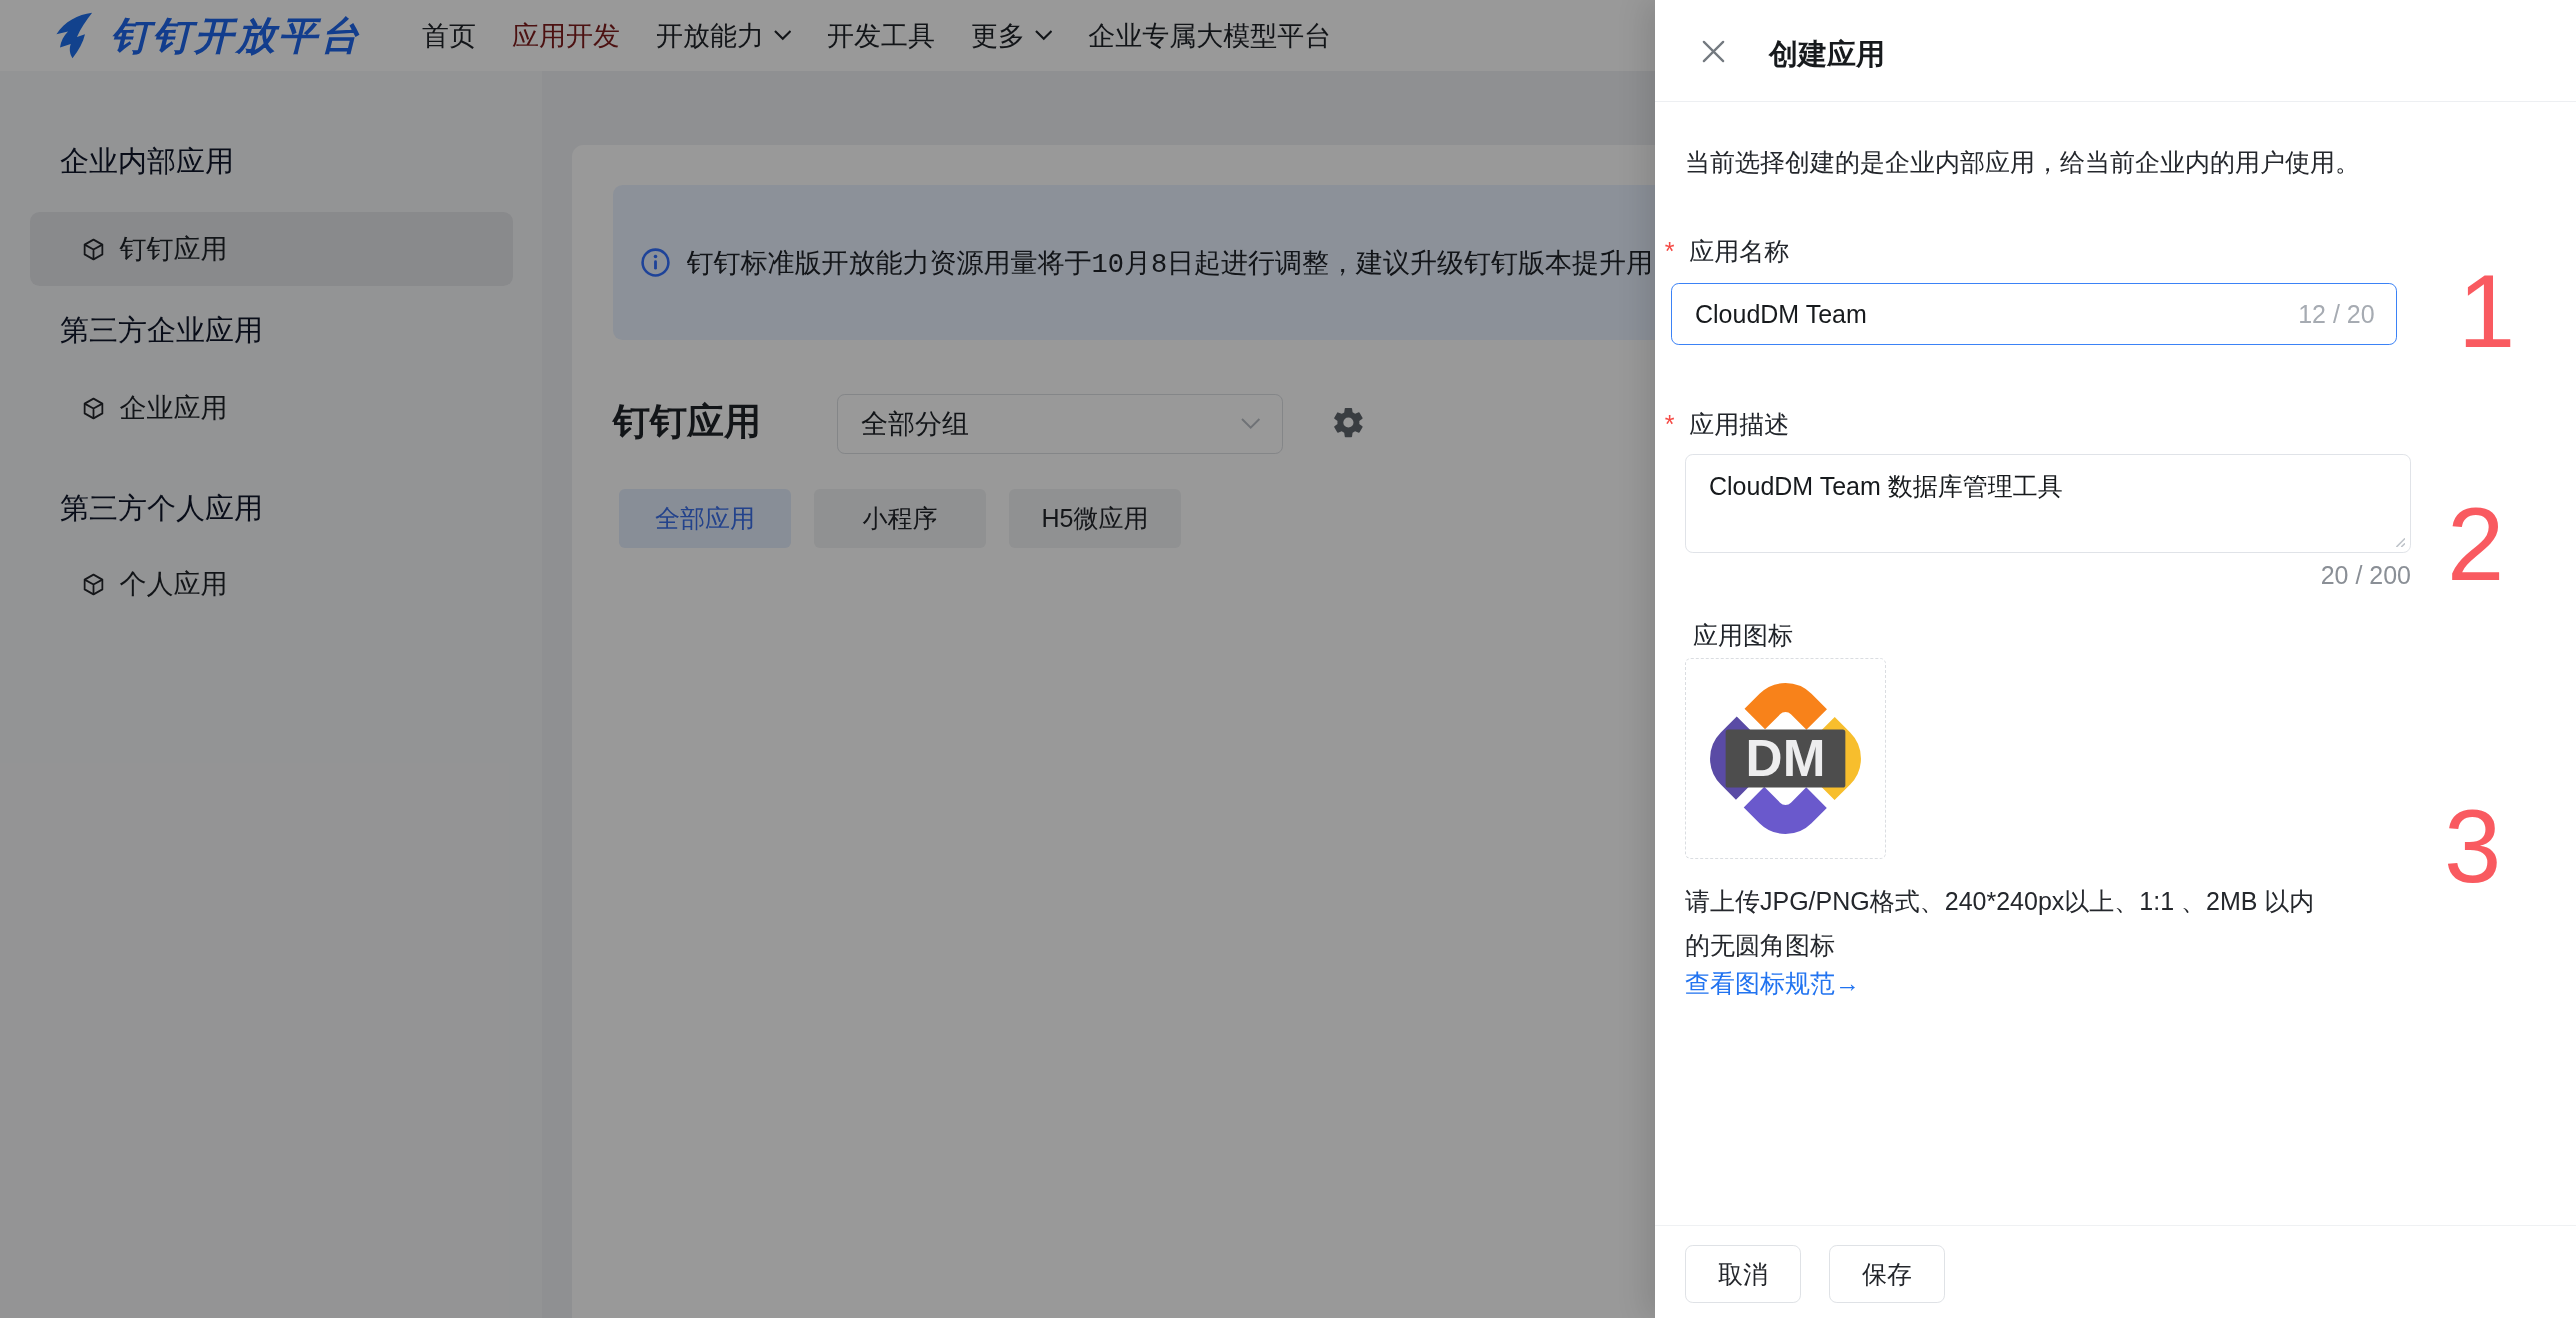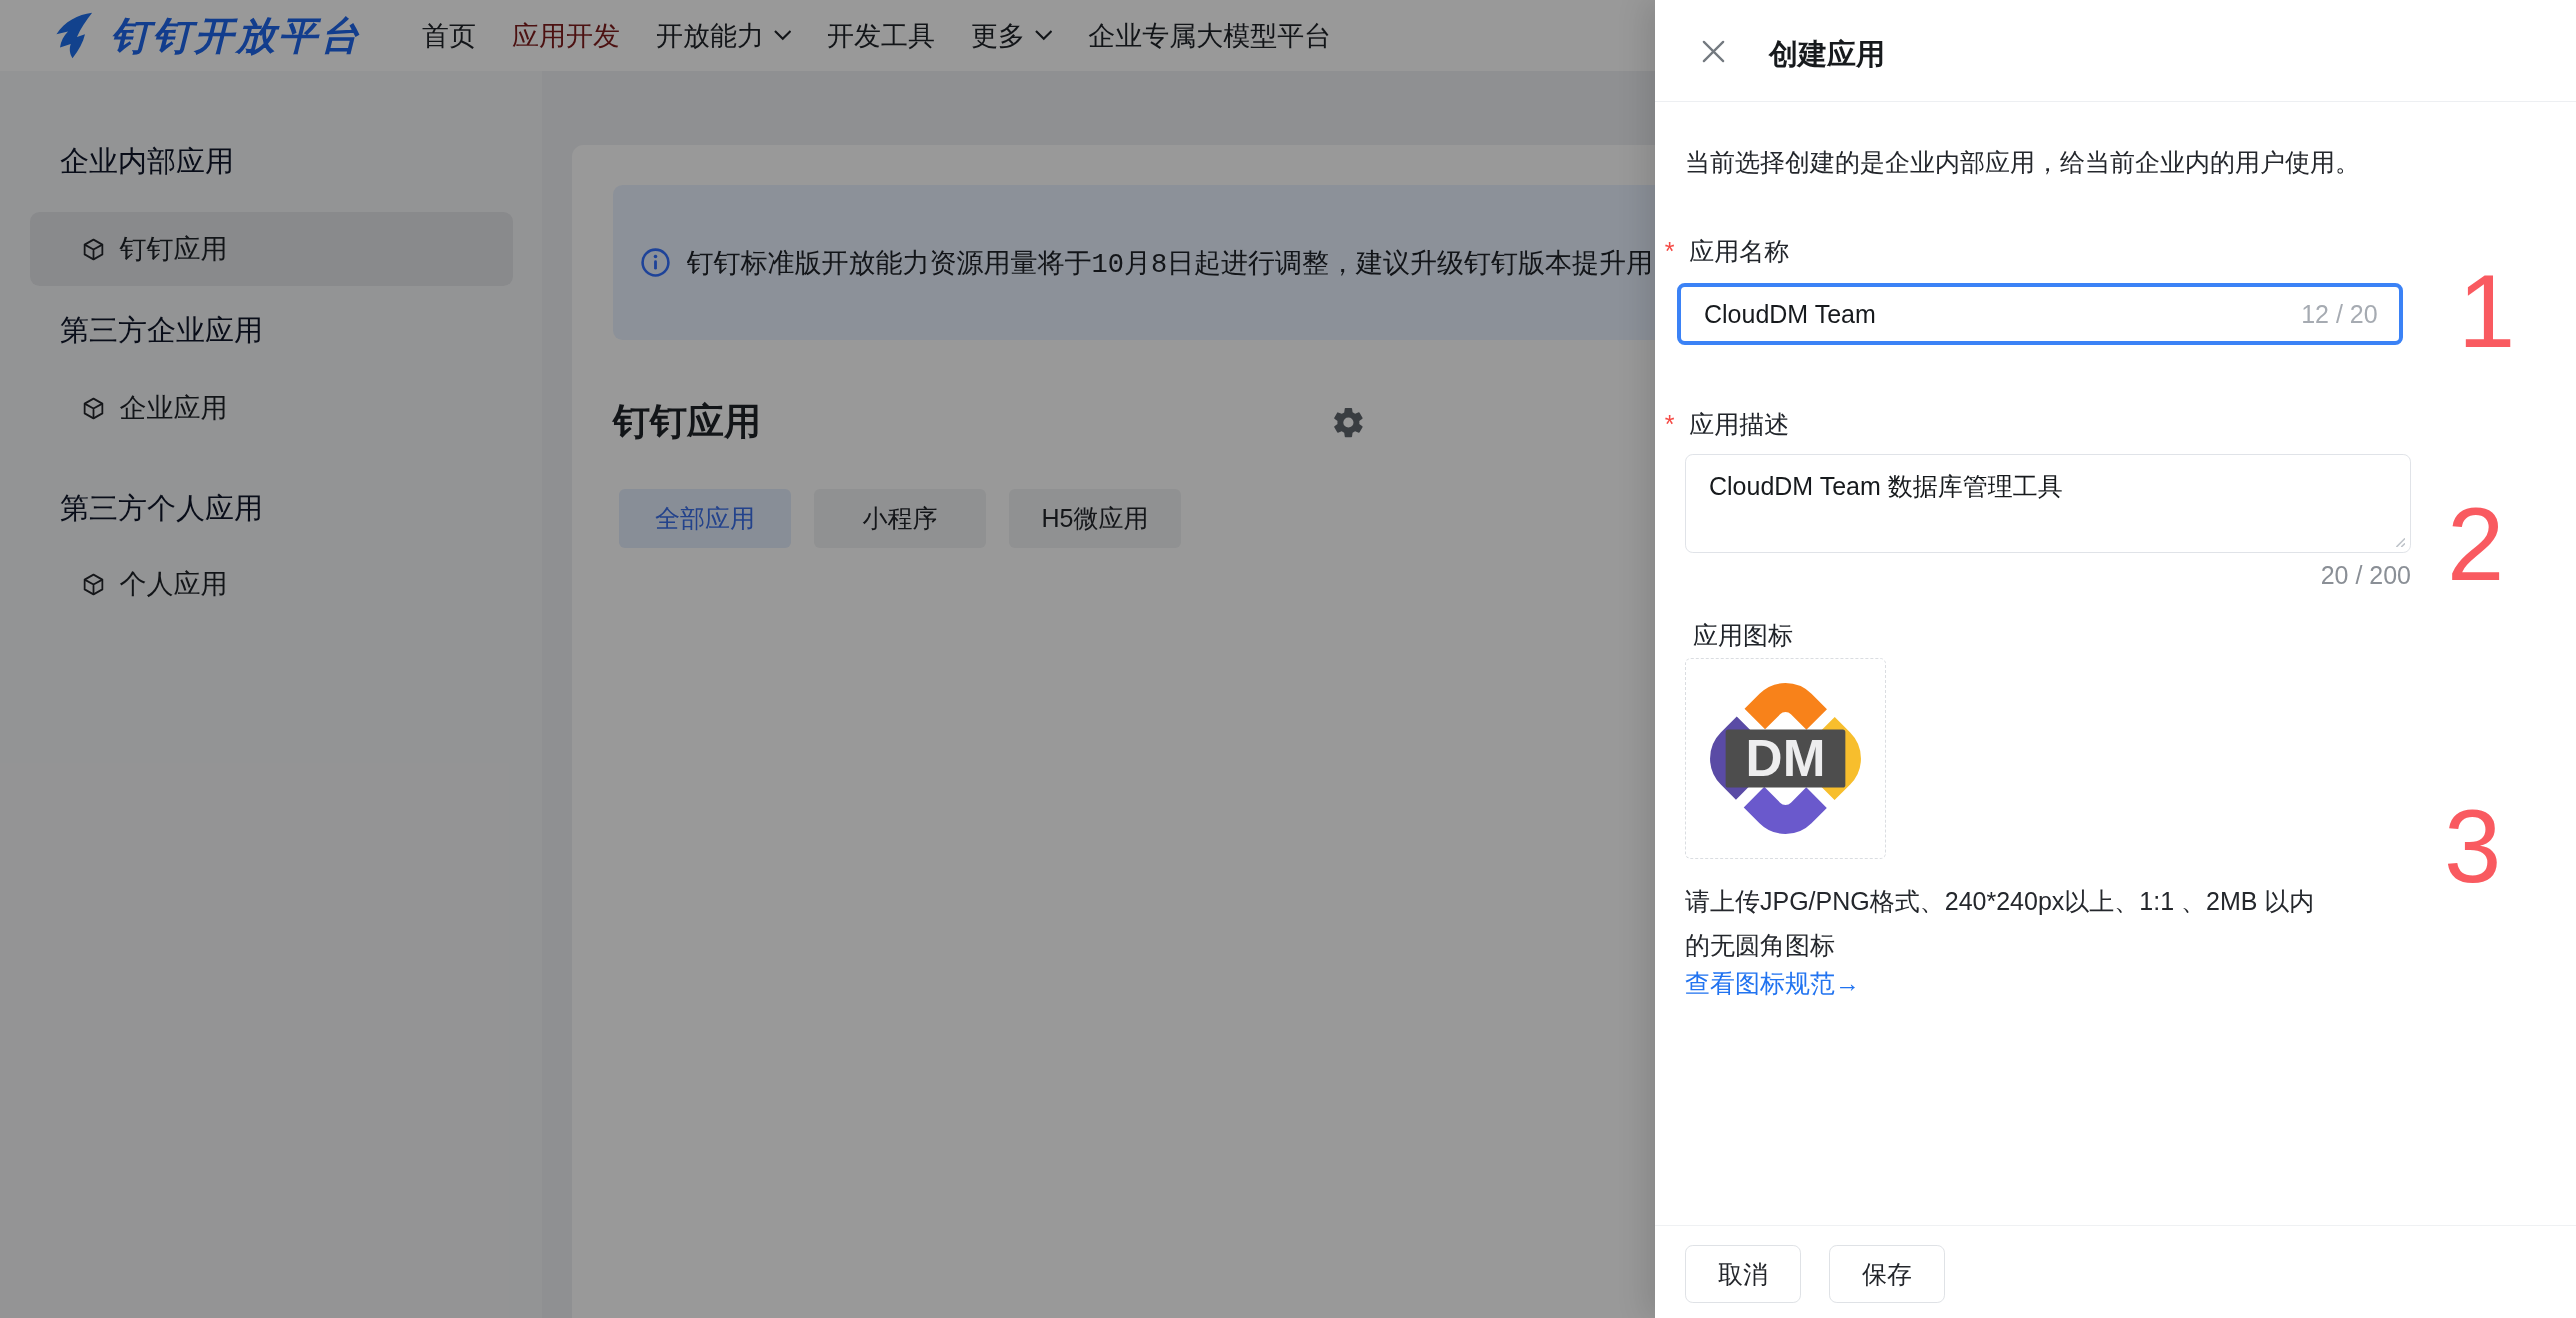--- a/index.html
+++ b/index.html
@@ -72,8 +72,8 @@
   .no-star { left:30px; }
 
   .lab-name { top:235px; }
-  .input-wrap { position:absolute; left:22px; top:283px; width:726px; height:62px;
-                border:4px solid #3b82f6; border-radius:7.8px; background:#FFFFFF;
+  .input-wrap { position:absolute; left:16px; top:283px; width:726px; height:62px;
+                border:1px solid #3b82f6; border-radius:7.8px; background:#FFFFFF;
                 display:flex; align-items:center; overflow:hidden; }
   .input-wrap input { flex:1; border:none; outline:none; font-size:25px; color:#171A1D;
                       padding-left:23px; font-family:inherit; background:transparent; }

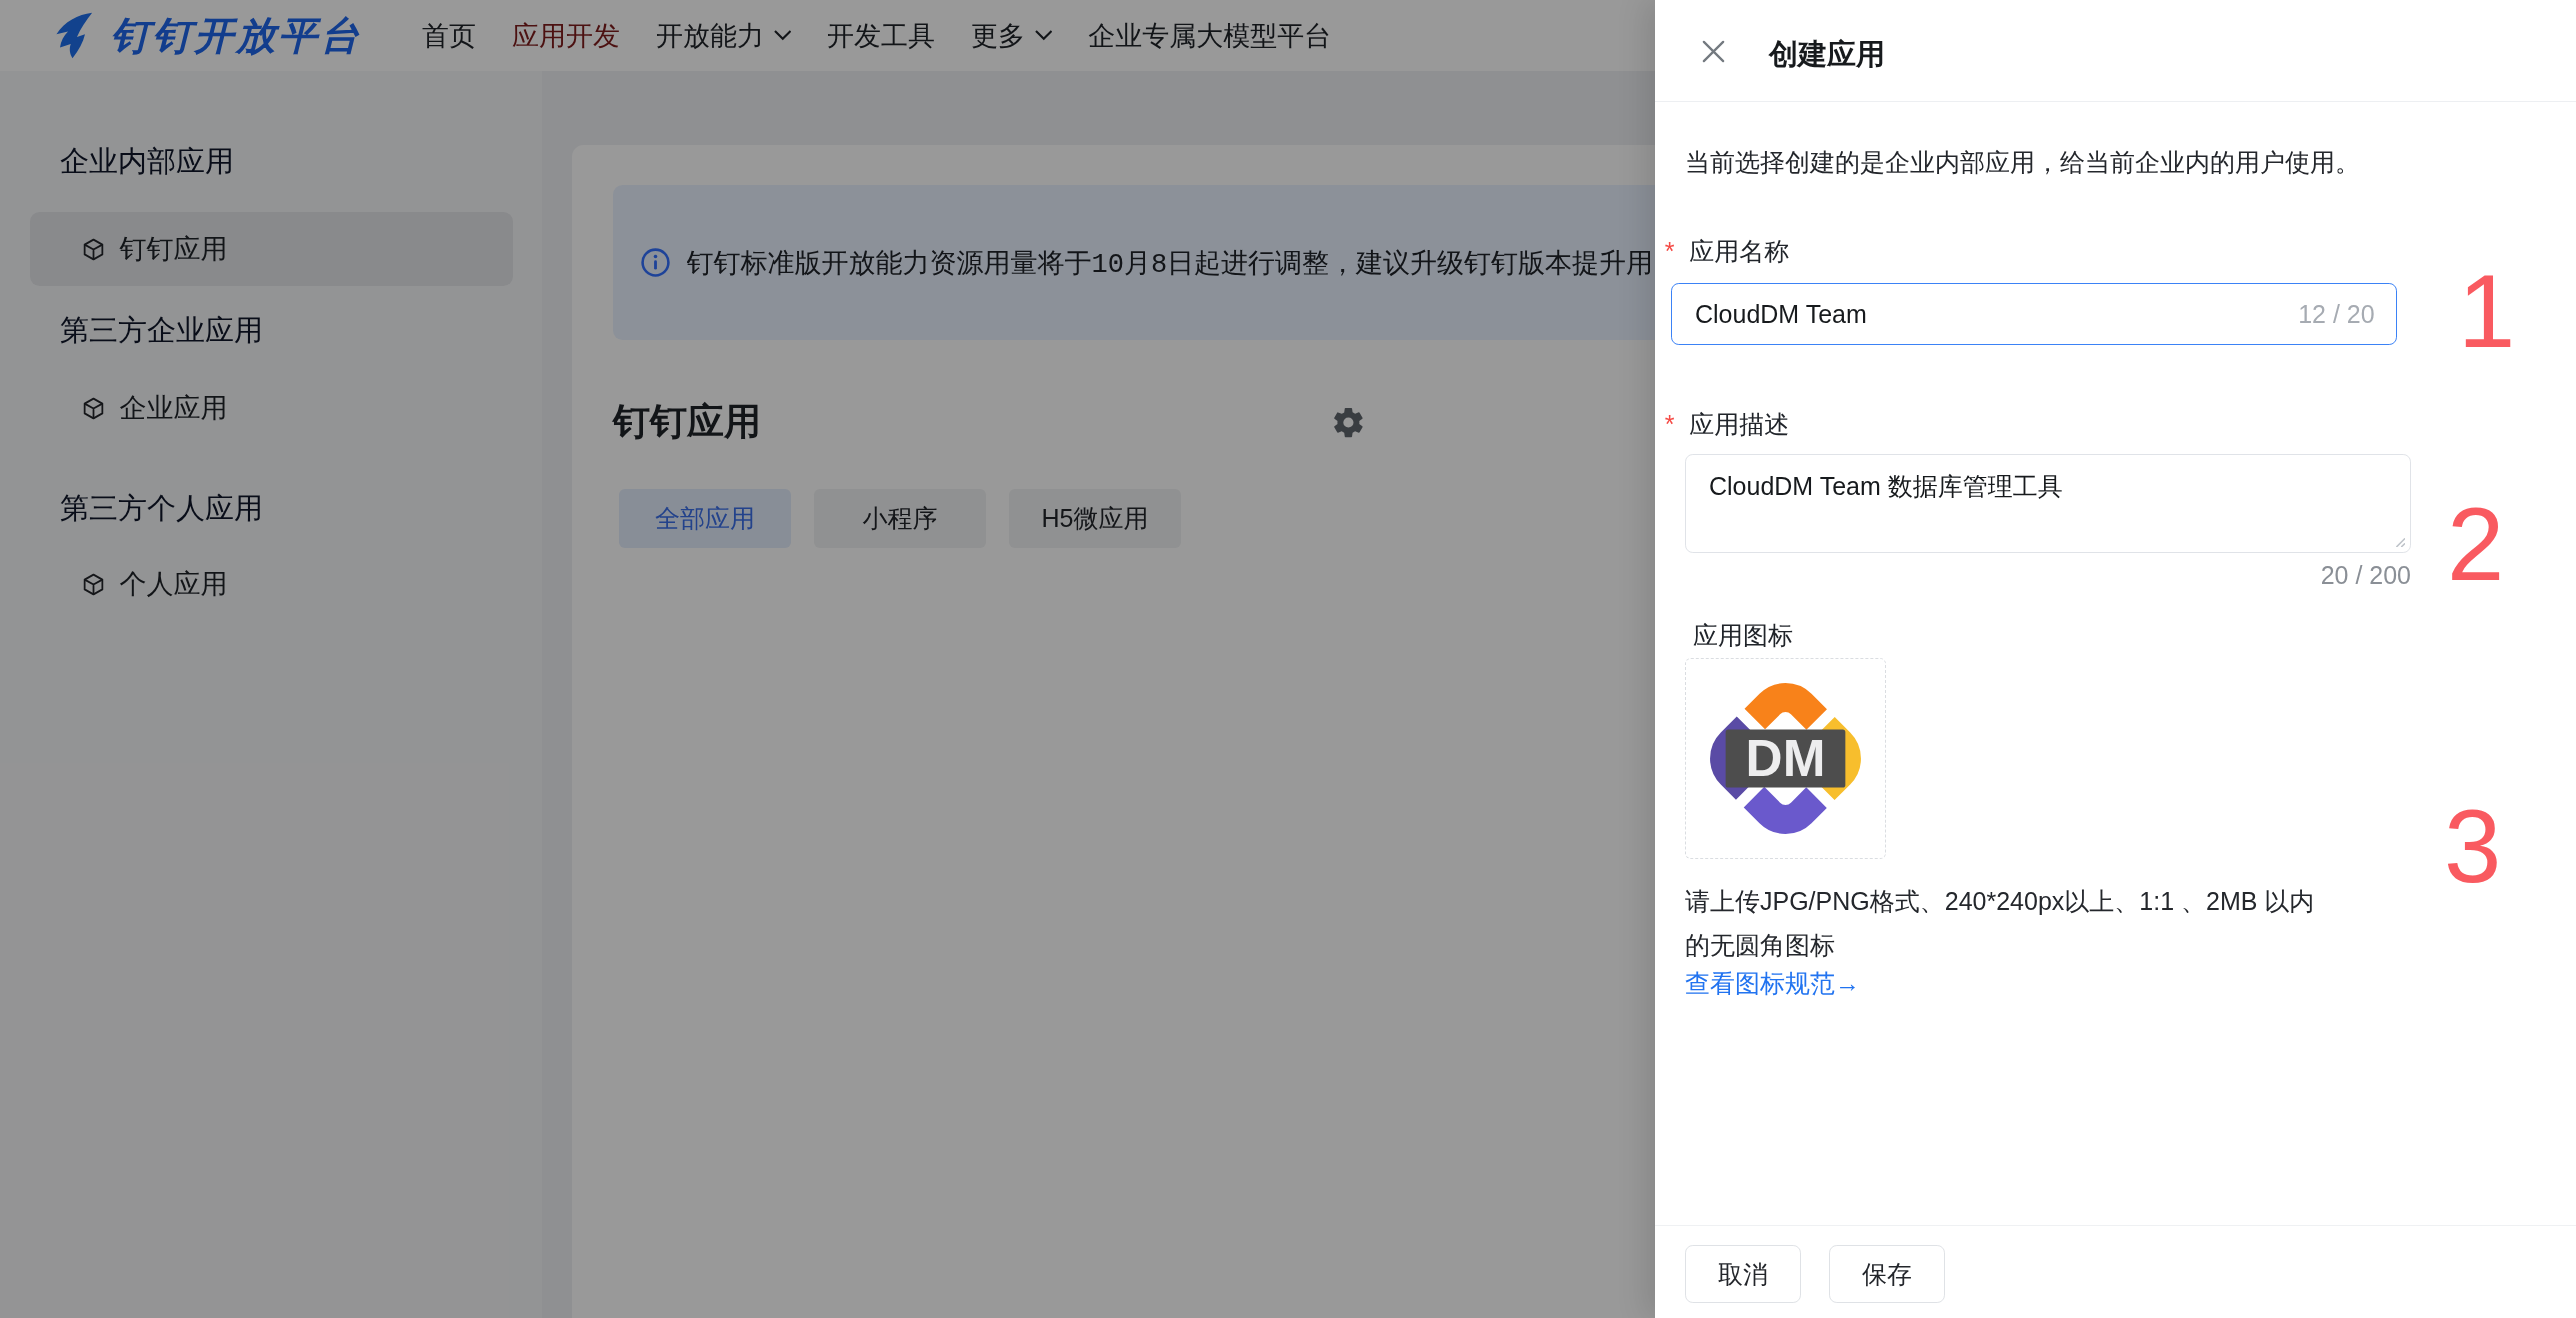--- a/index.html
+++ b/index.html
@@ -196,6 +196,12 @@
 
     <h1 class="main-title">钉钉应用</h1>
 
+    <div class="group-select">
+      <span class="sel-text">全部分组</span>
+      <svg width="19.4" height="11.6" viewBox="0 0 20 12">
+          <polyline points="1,1 10,10 19,1" fill="none" stroke="#B9BEC5" stroke-width="2"></polyline>
+        </svg>
+    </div>
 
     <svg class="gear" viewBox="0 0 24 24" fill="currentColor">
       <path d="M19.4 13c.04-.33.06-.66.06-1s-.02-.67-.06-1l2.1-1.65a.5.5 0 00.12-.64l-2-3.46a.5.5 0 00-.61-.22l-2.48 1a7.3 7.3 0 00-1.73-1l-.37-2.65A.5.5 0 0013.93 2h-4a.5.5 0 00-.5.42l-.37 2.65c-.62.26-1.2.6-1.73 1l-2.48-1a.5.5 0 00-.61.22l-2 3.46a.5.5 0 00.12.64L4.46 11c-.04.33-.06.66-.06 1s.02.67.06 1l-2.1 1.65a.5.5 0 00-.12.64l2 3.46c.13.23.4.32.61.22l2.48-1c.53.4 1.11.74 1.73 1l.37 2.65c.04.24.25.42.5.42h4c.25 0 .46-.18.5-.42l.37-2.65c.62-.26 1.2-.6 1.73-1l2.48 1c.22.1.48 0 .61-.22l2-3.46a.5.5 0 00-.12-.64L19.4 13zm-7.47 2.5a3.5 3.5 0 110-7 3.5 3.5 0 010 7z"></path>

